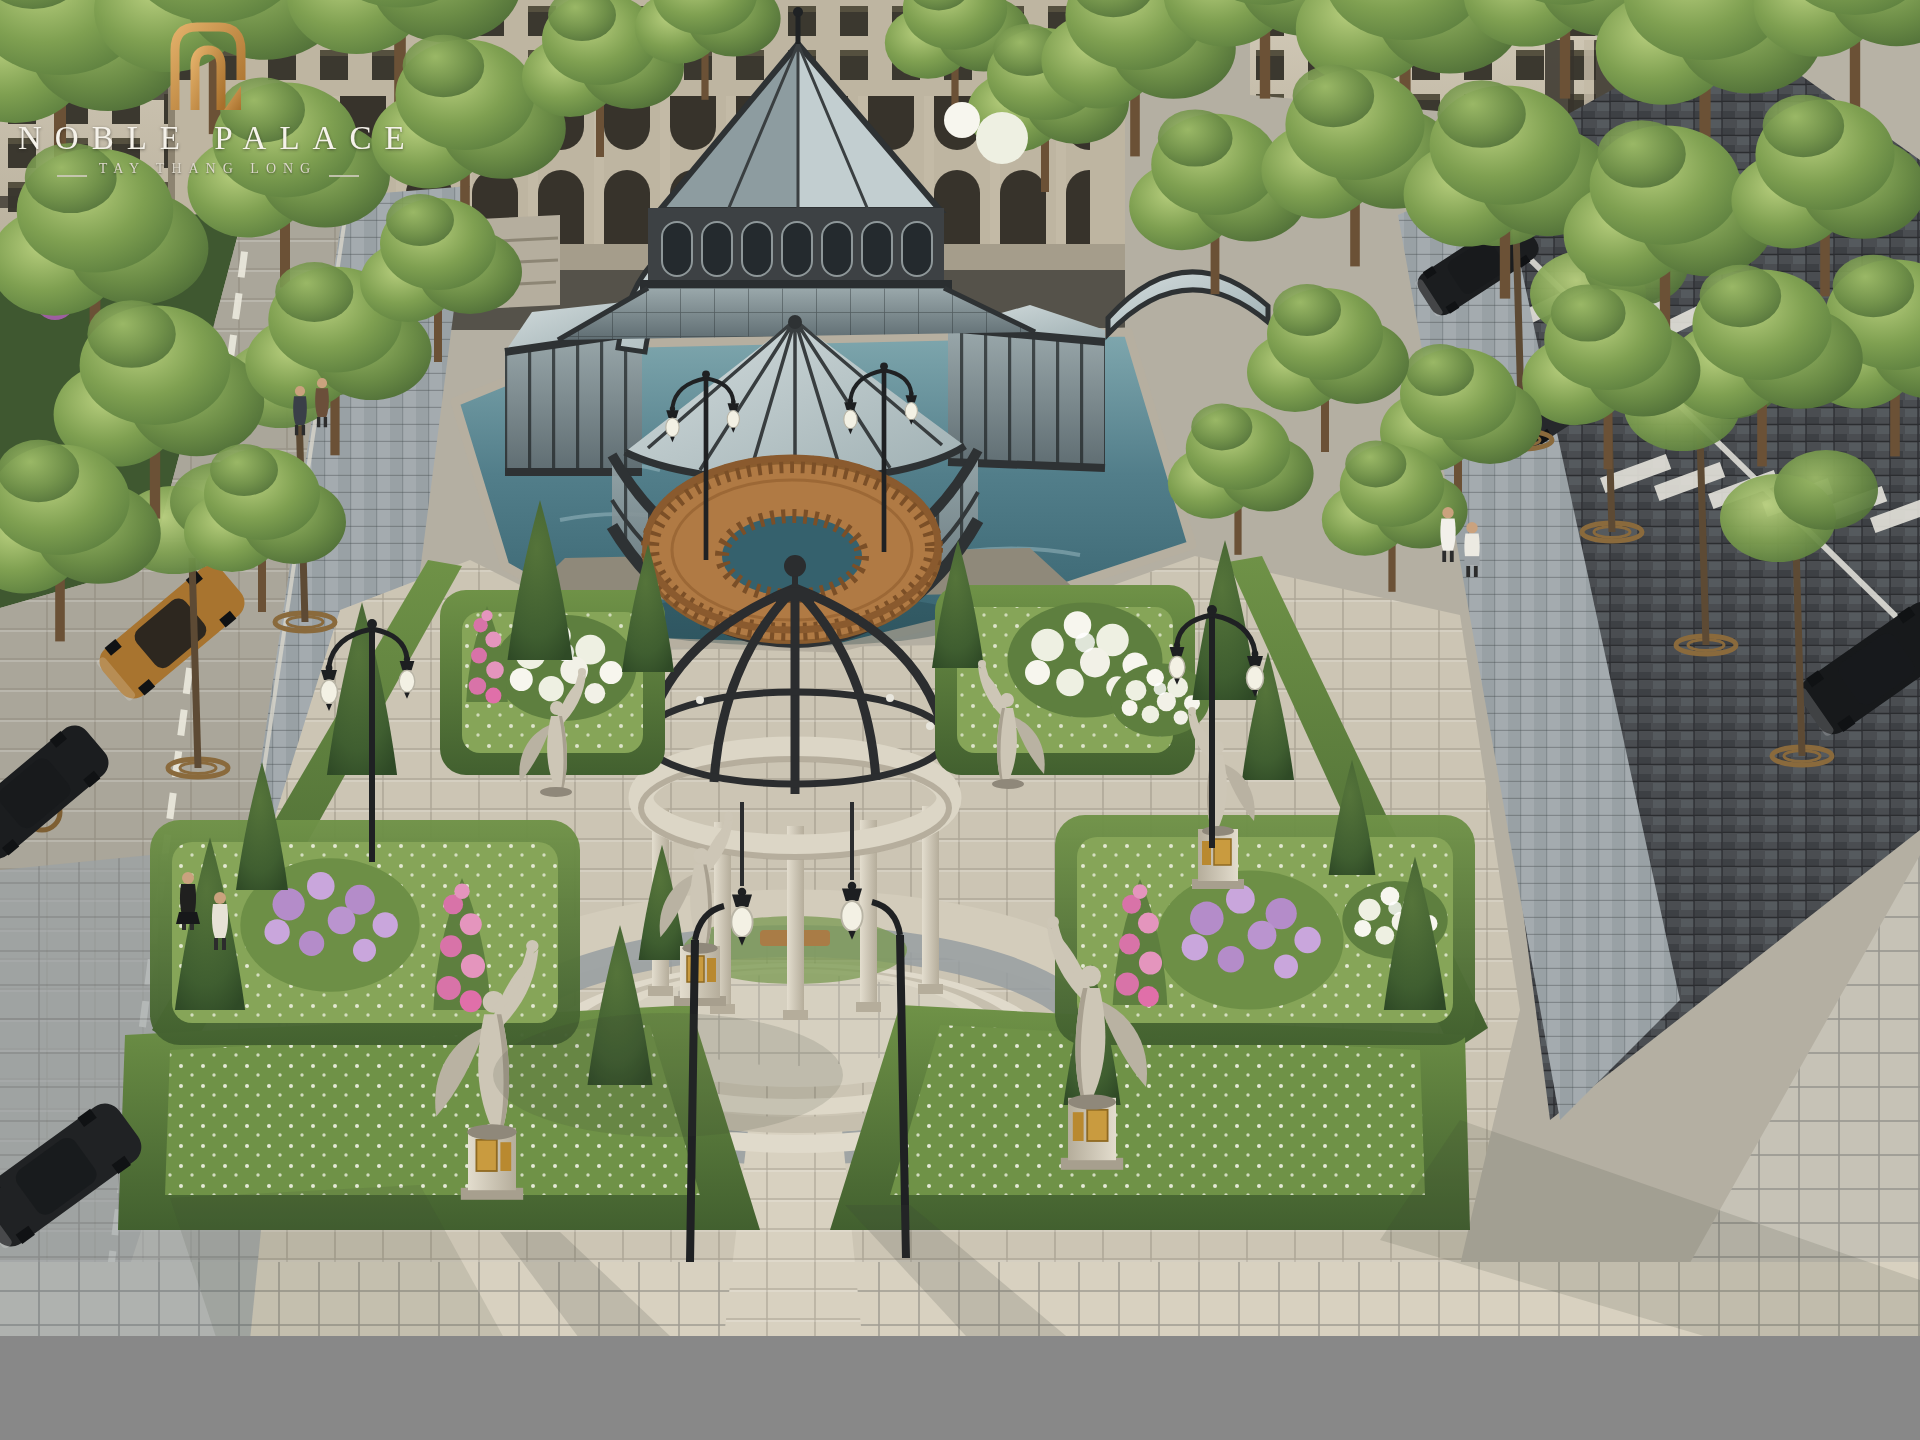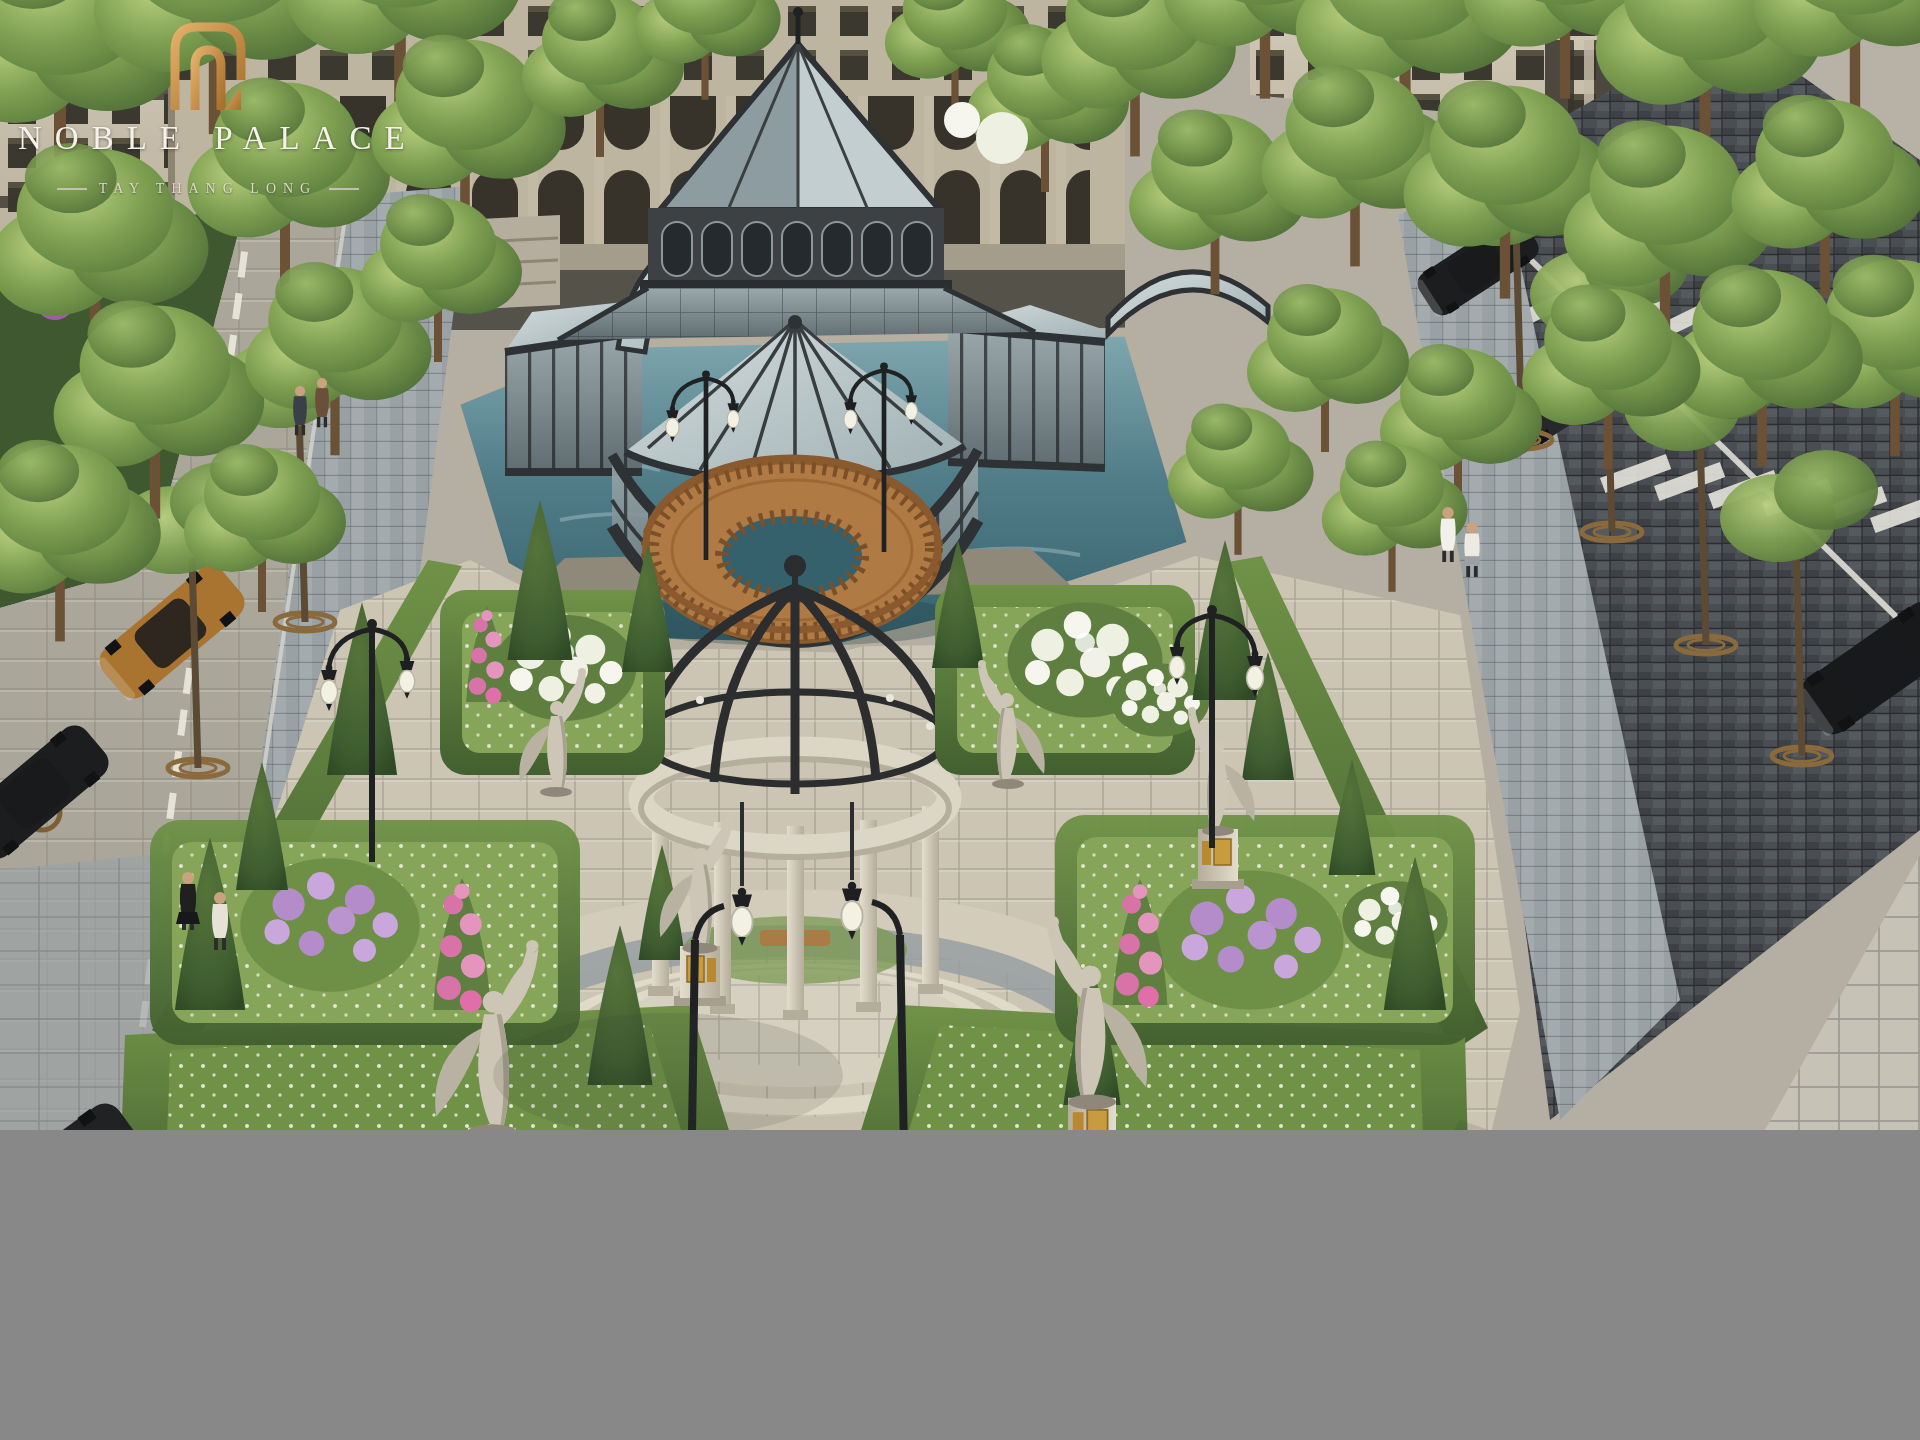--- a/index.html
+++ b/index.html
@@ -3,7 +3,7 @@
 <meta charset="utf-8">
 <style>
   html,body{margin:0;padding:0;background:#888;}
-  .stage{position:relative;width:1920px;height:1130px;overflow:hidden;background:#0369a1;font-family:"Liberation Sans",sans-serif;}
+  .stage{position:relative;width:1920px;height:1336px;overflow:hidden;background:#0369a1;font-family:"Liberation Sans",sans-serif;}
   svg.scene{position:absolute;left:0;top:0;}
   .logo{position:absolute;left:18px;top:18px;width:380px;text-align:center;z-index:50;}
   .logo .mono{display:block;margin:0 auto 6px auto;}

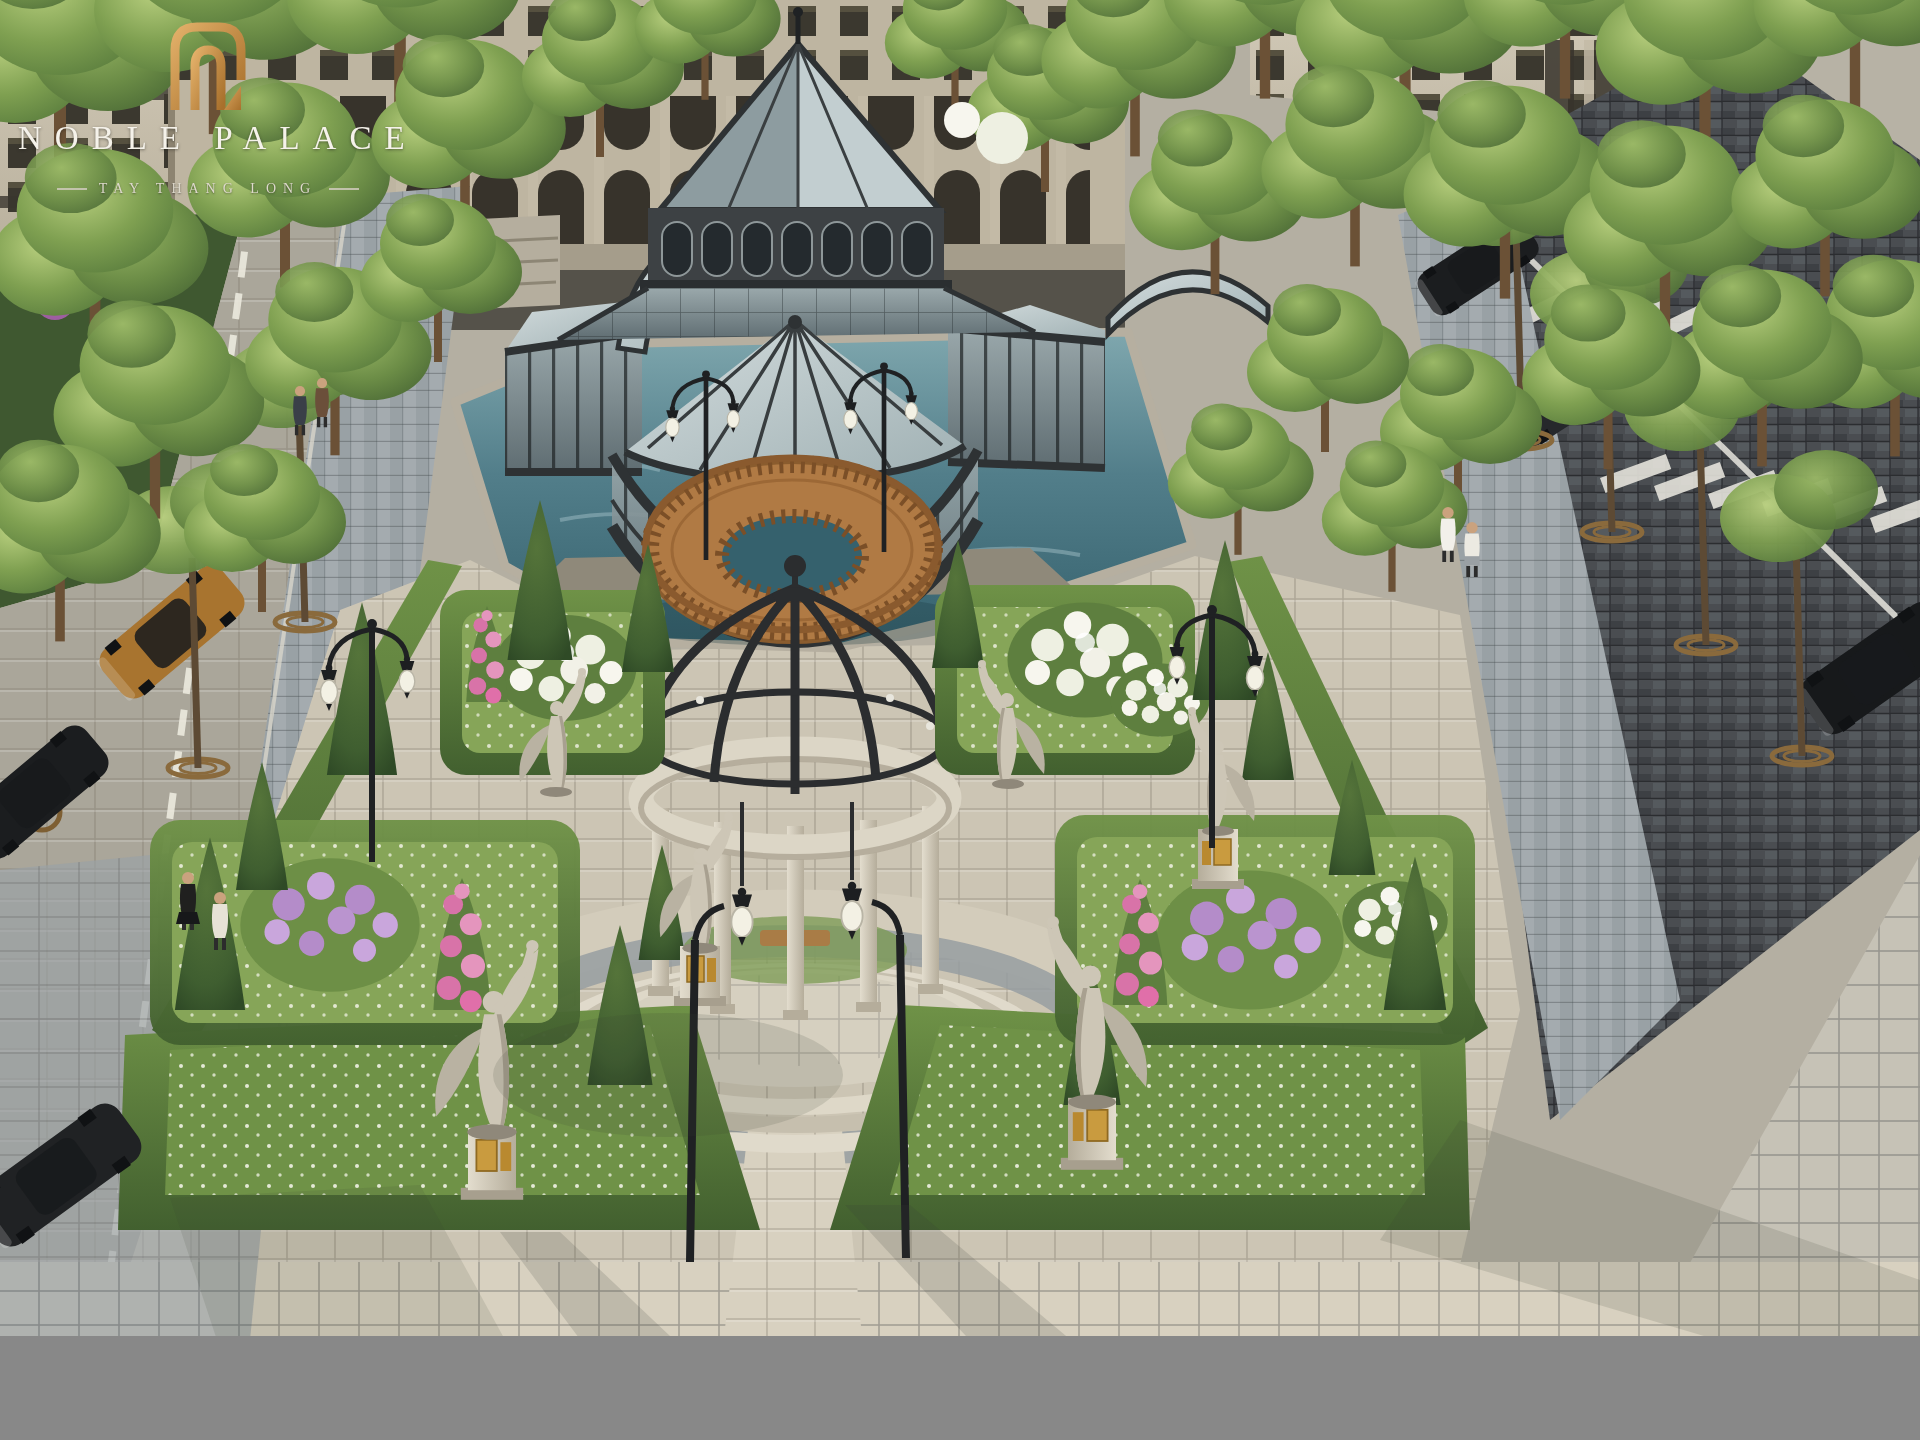--- a/index.html
+++ b/index.html
@@ -8,7 +8,7 @@
   .logo{position:absolute;left:18px;top:18px;width:380px;text-align:center;z-index:50;}
   .logo .mono{display:block;margin:0 auto 6px auto;}
   .brand-name{font-family:"Liberation Serif",serif;font-size:33px;letter-spacing:13px;color:#f5f2ea;text-shadow:0 1px 3px rgba(30,30,25,.55);white-space:nowrap;}
-  .brand-tagline-row{display:flex;align-items:center;justify-content:center;gap:12px;margin-top:24px;}
+  .brand-tagline-row{display:flex;align-items:flex-end;justify-content:center;gap:12px;margin-top:4px;}
   .brand-tagline{font-family:"Liberation Serif",serif;font-size:14px;letter-spacing:7px;color:#ded9cc;text-shadow:0 1px 2px rgba(30,30,25,.5);white-space:nowrap;}
   .dash{display:inline-block;width:30px;height:2px;background:#cfcabc;opacity:.85;}
 </style>

